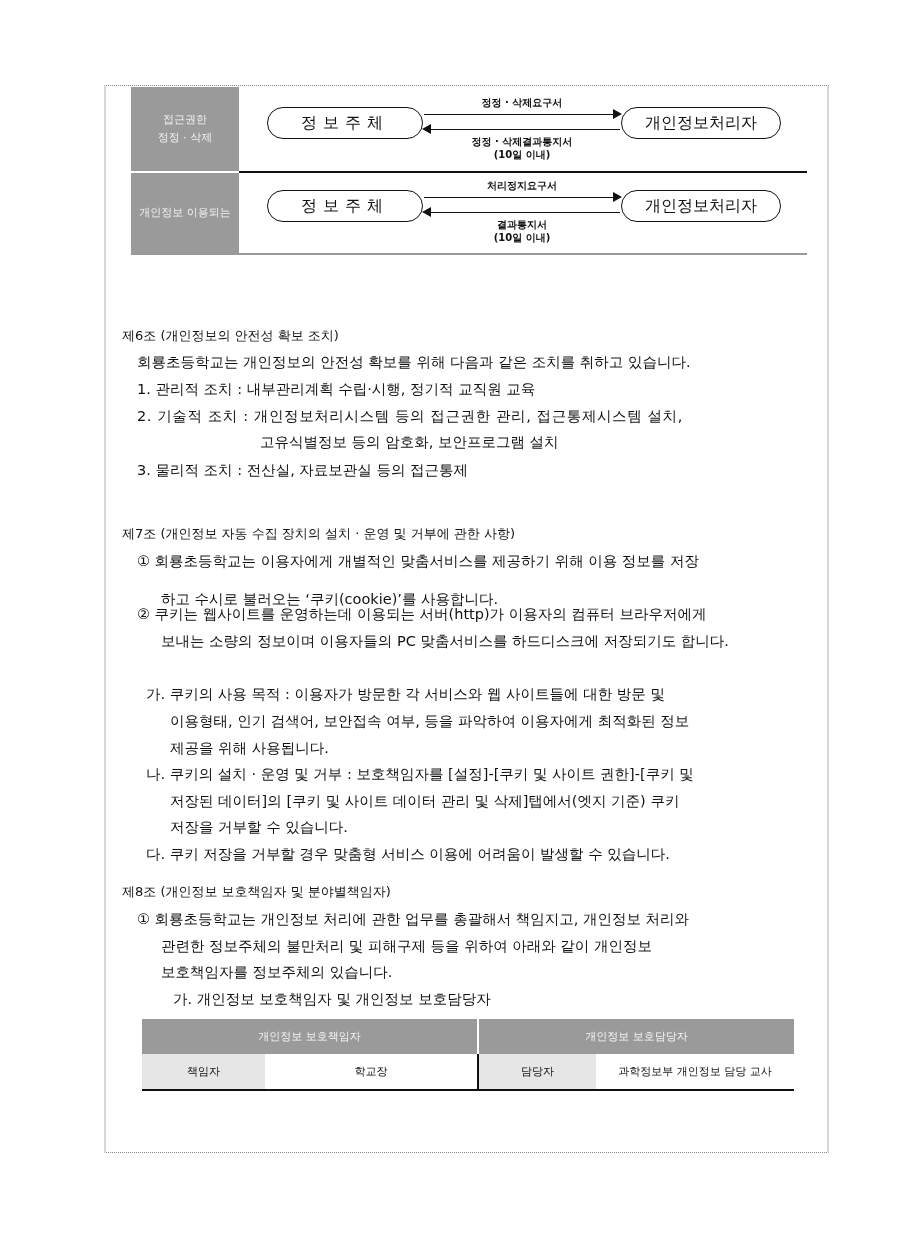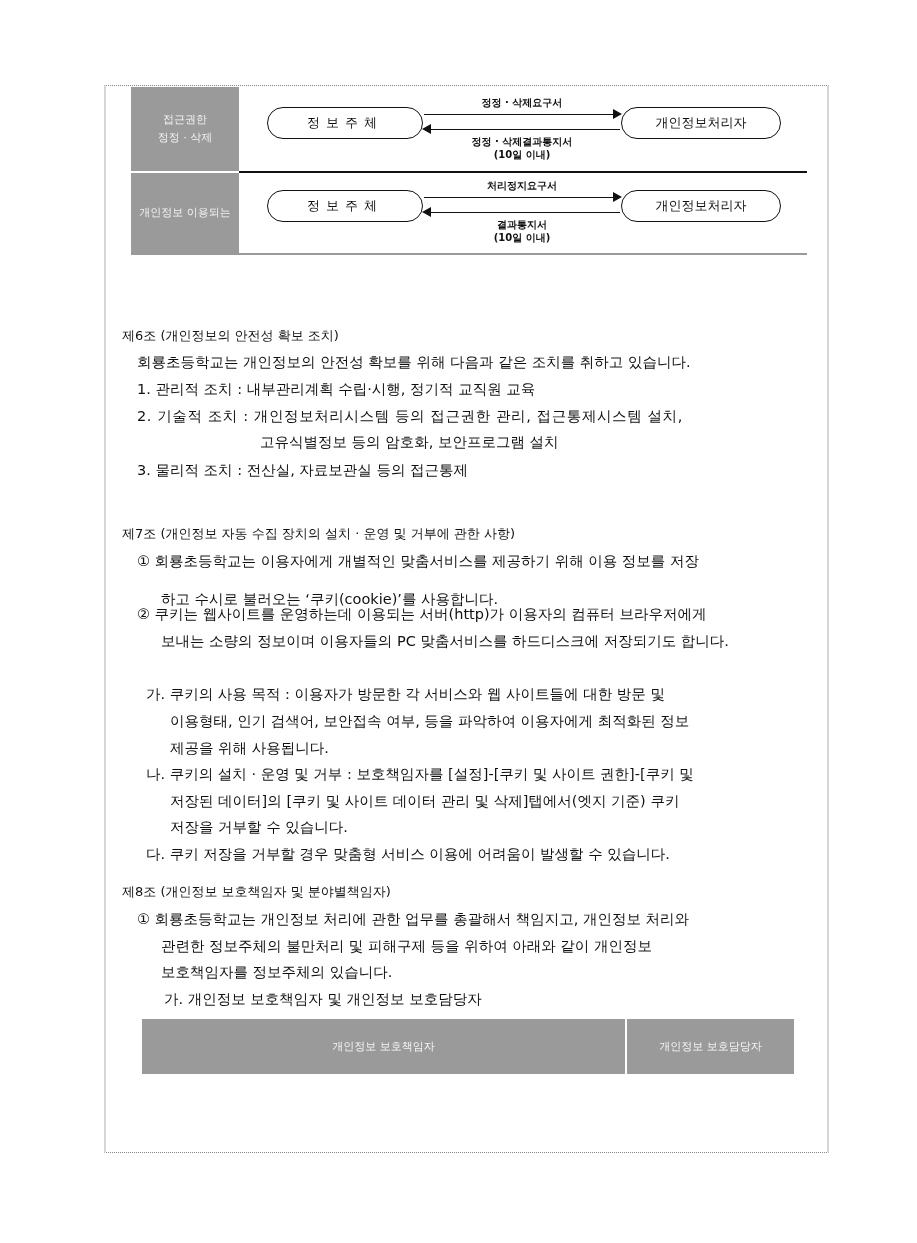--- a/index.html
+++ b/index.html
@@ -20,7 +20,7 @@
             align-items: center; justify-content: center; text-align: center; }
   .drow.r1 .dlabel { border-bottom: 2px solid #fff; bottom: -2px; }
   .pill { position: absolute; height: 32px; border: 1.5px solid #111; border-radius: 16px; box-sizing: border-box;
-          display: flex; align-items: center; justify-content: center; font-size: 13px; background: #fff; }
+          display: flex; align-items: center; justify-content: center; font-size: 16px; background: #fff; }
   .pill.left { left: 136px; width: 156px; letter-spacing: 6px; }
   .pill.right { left: 490px; width: 160px; }
   .arrow { position: absolute; height: 0; border-top: 1.5px solid #111; }

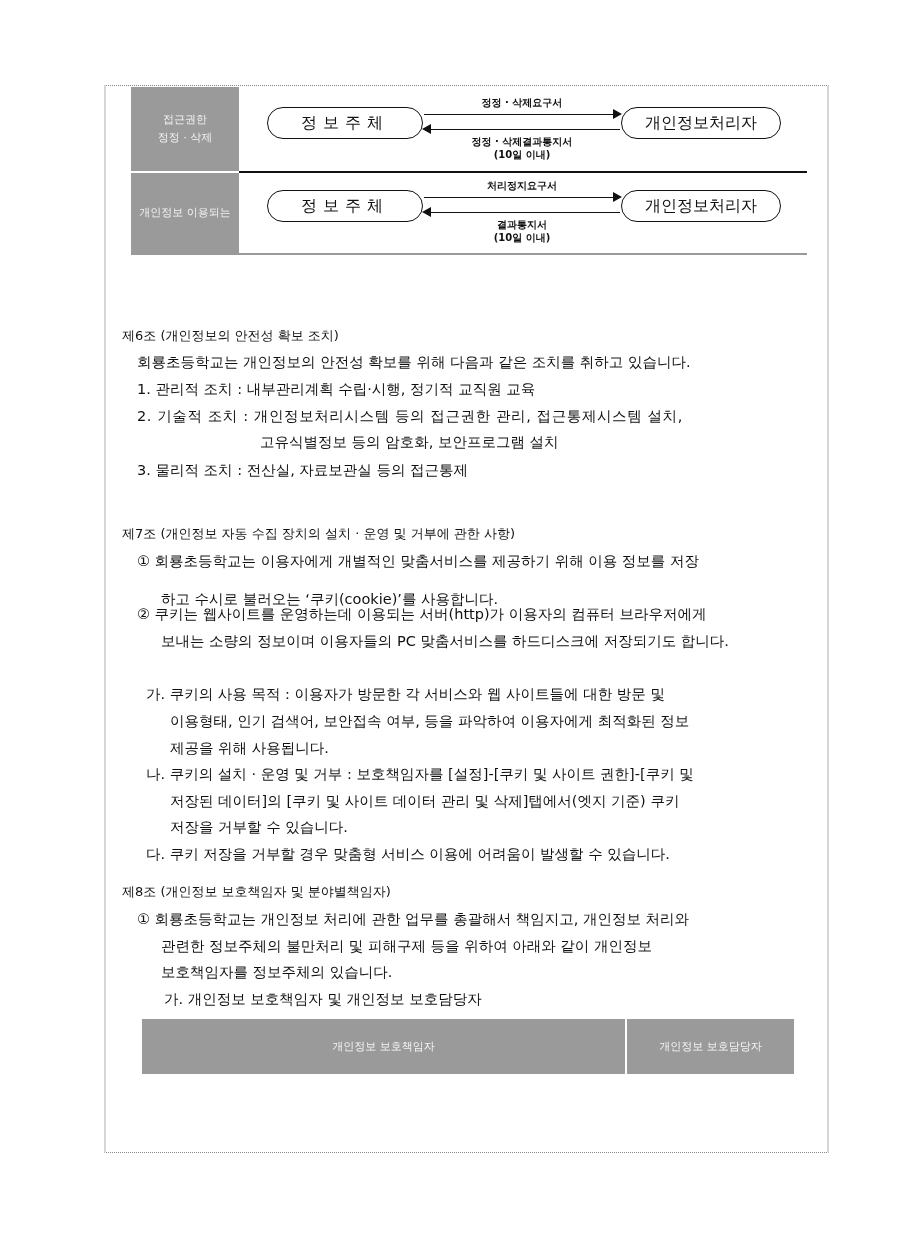--- a/index.html
+++ b/index.html
@@ -103,7 +103,7 @@
 <div class="t" style="left:137px; top:910px">① 회룡초등학교는 개인정보 처리에 관한 업무를 총괄해서 책임지고, 개인정보 처리와</div>
 <div class="t" style="left:161px; top:937px">관련한 정보주체의 불만처리 및 피해구제 등을 위하여 아래와 같이 개인정보</div>
 <div class="t" style="left:161px; top:963px">보호책임자를 정보주체의 있습니다.</div>
-<div class="t" style="left:164px; top:990px">가. 개인정보 보호책임자 및 개인정보 보호담당자</div>
+<div class="t" style="left:173px; top:990px">가. 개인정보 보호책임자 및 개인정보 보호담당자</div>
 
 <table class="tbl">
   <tbody>

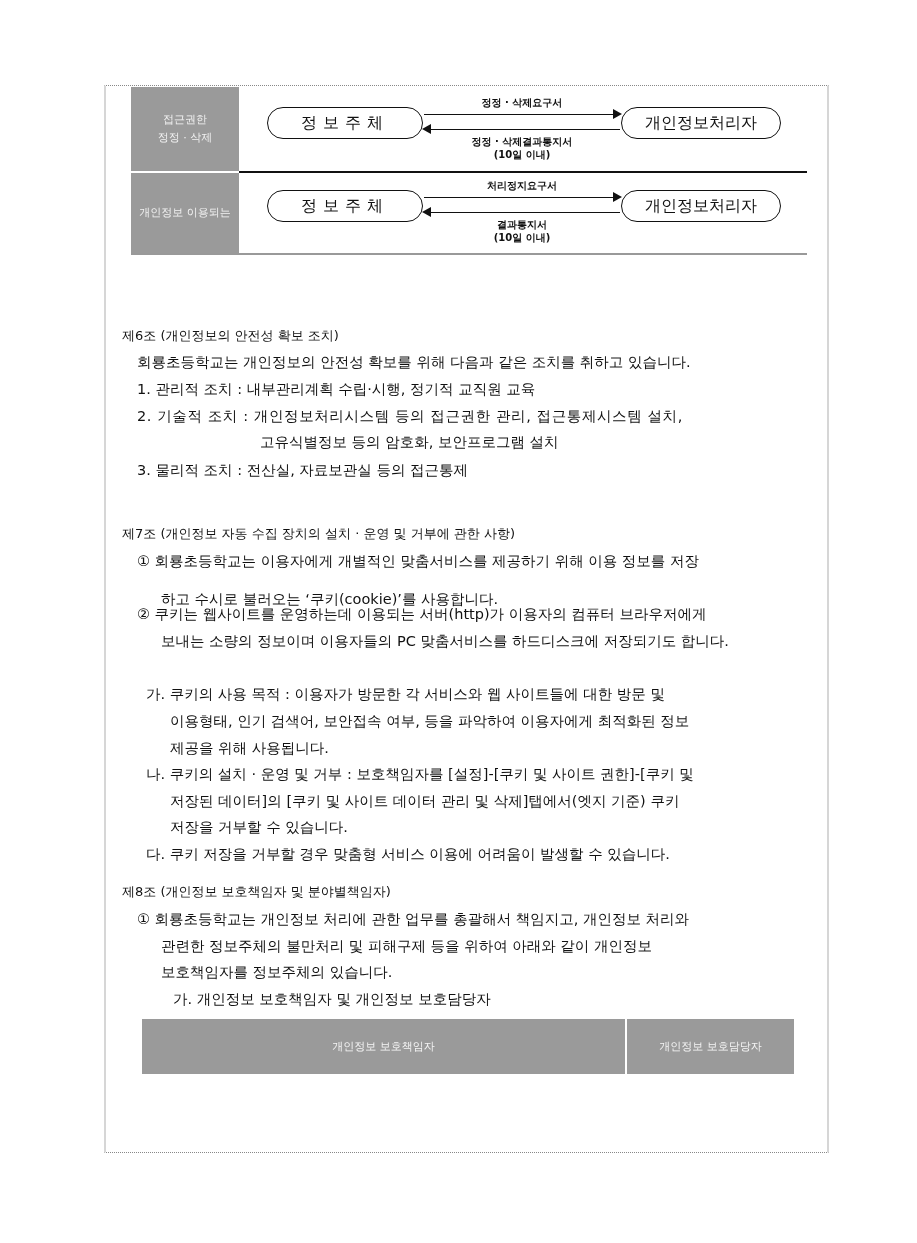--- a/index.html
+++ b/index.html
@@ -38,7 +38,7 @@
 
   
   .tbl { position: absolute; left: 142px; top: 1019px; width: 652px; border-collapse: collapse; font-size: 11px; }
-  .tbl td { height: 35px; text-align: center; padding: 10px; }
+  .tbl td { height: 35px; text-align: center; padding: 0; }
   .tbl .hd { background: #9a9a9a; color: #f5f5f5; }
   .tbl .lb { background: #e6e6e6; }
   .tbl .vl { background: #fff; }

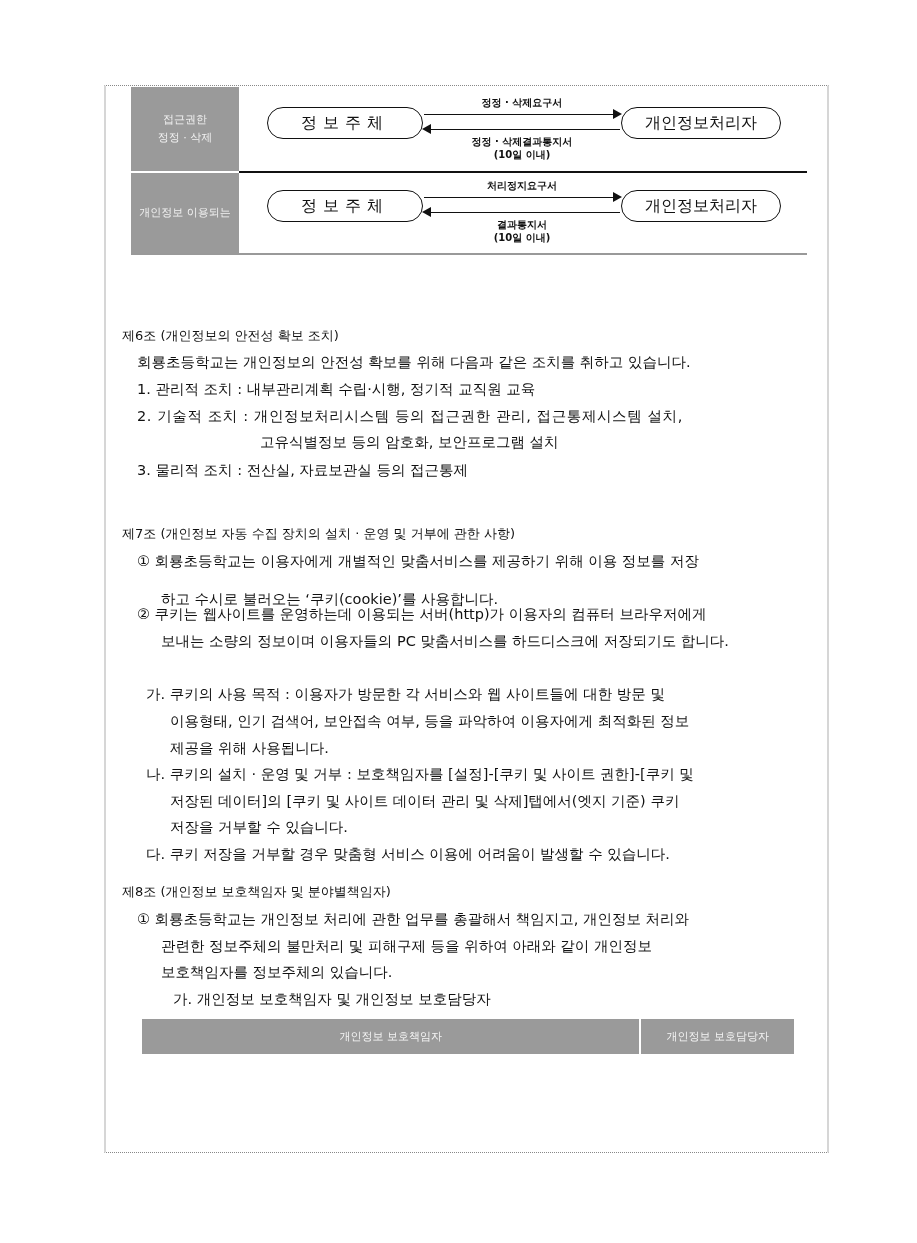--- a/index.html
+++ b/index.html
@@ -111,6 +111,12 @@
     <td class="hd" colspan="2" style="width:335px">개인정보 보호책임자</td>
     <td class="hd sep" colspan="2" style="border-left:2px solid #fff">개인정보 보호담당자</td>
   </tr>
+  <tr class="r1">
+    <td class="lb" style="width:123px">책임자</td>
+    <td class="vl" style="width:212px">학교장</td>
+    <td class="lb sep" style="width:117px">담당자</td>
+    <td class="vl">과학정보부 개인정보 담당 교사</td>
+  </tr>
 </tbody>
   </table>
 

